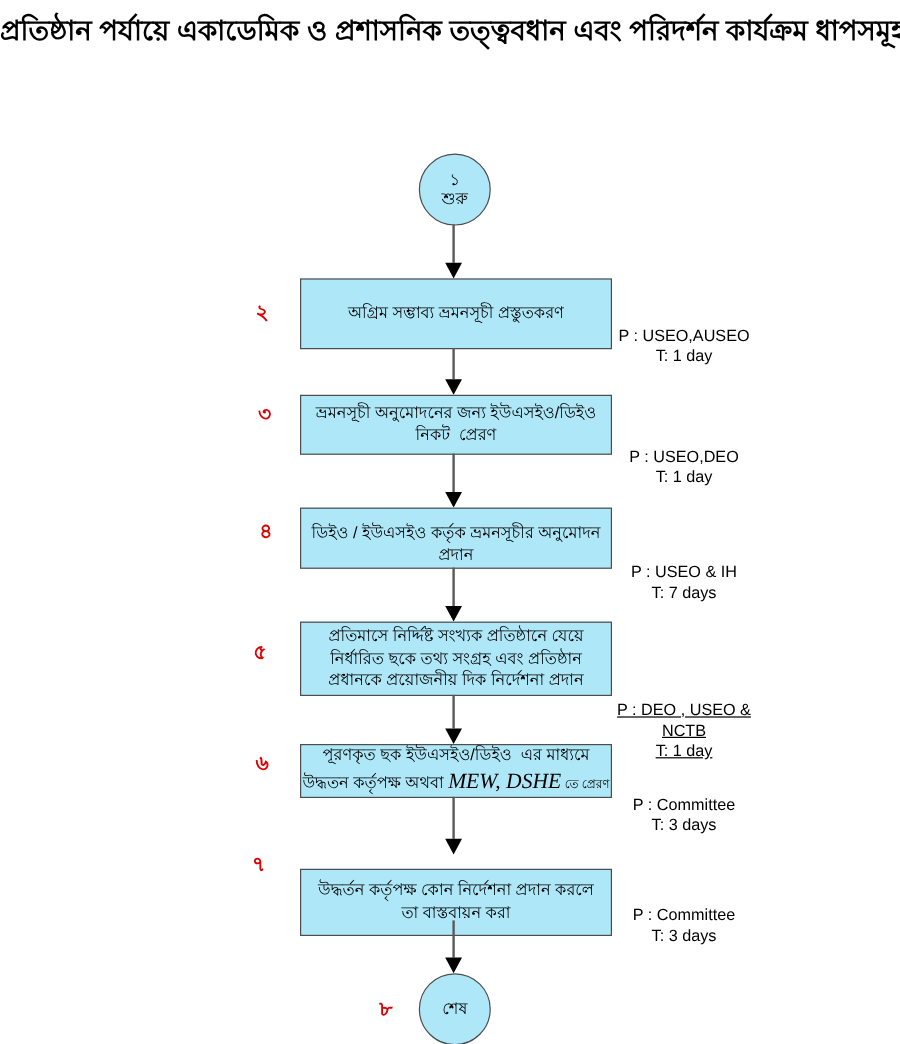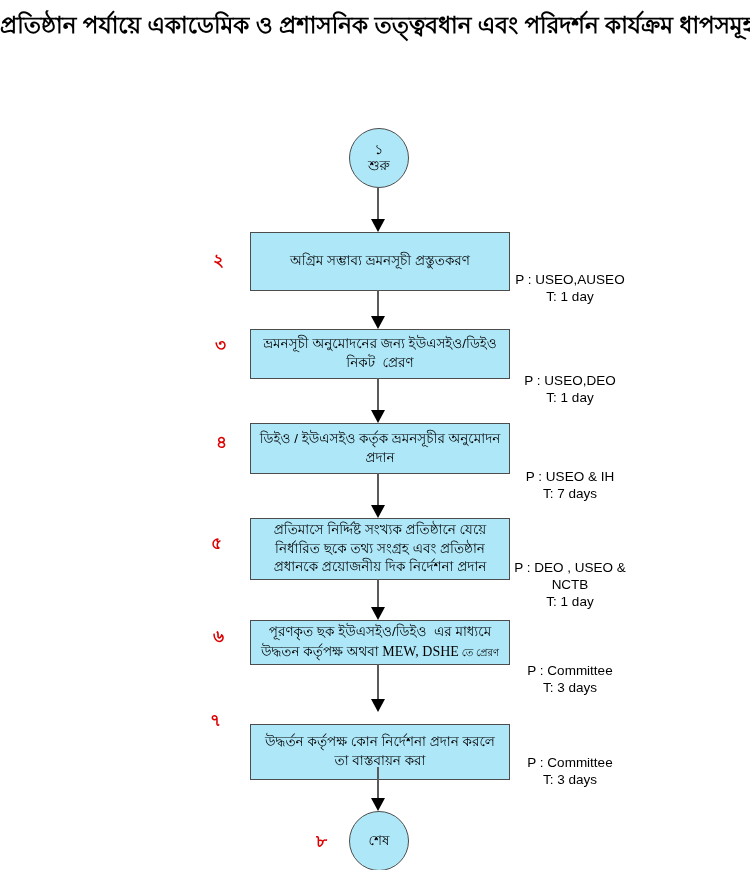--- a/index.html
+++ b/index.html
@@ -80,7 +80,7 @@
   <div class="arrow" style="top:378px;height:32px;"></div>
 
   <div class="stepnum" style="left:216px;top:434px;">৪</div>
-  <div class="node box" style="top:423px;height:49px;">
+  <div class="node box" style="top:423px;height:49px;justify-content:flex-end;">
     <div class="line">ডিইও / ইউএসইও কর্তৃক ভ্রমনসূচীর অনুমোদন</div>
     <div class="line">প্রদান</div>
   </div>

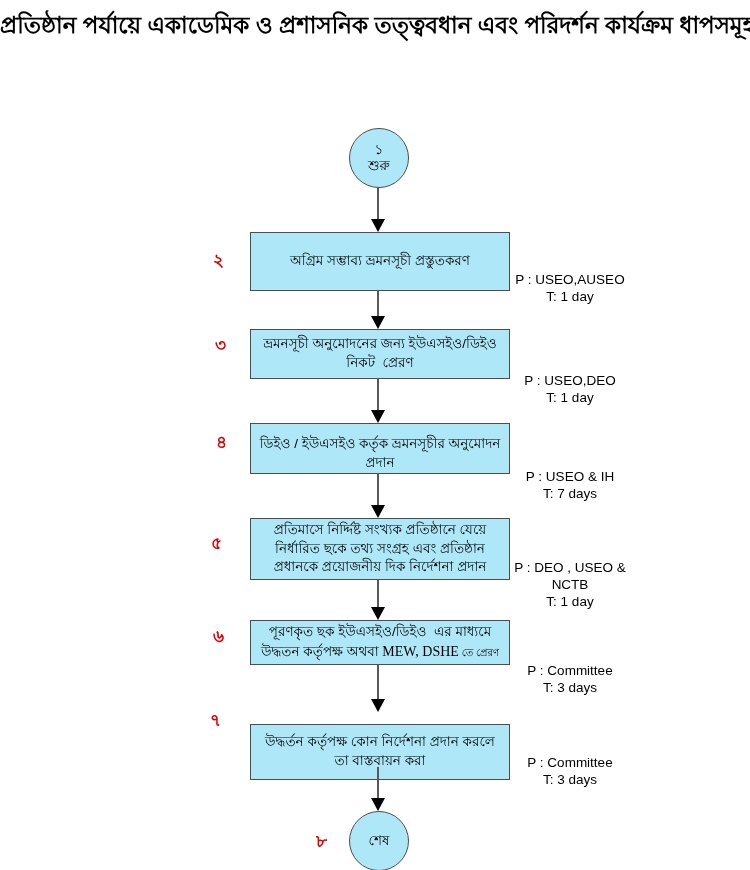--- a/index.html
+++ b/index.html
@@ -97,7 +97,7 @@
     <div class="line">নির্ধারিত ছকে তথ্য সংগ্রহ এবং প্রতিষ্ঠান</div>
     <div class="line">প্রধানকে প্রয়োজনীয় দিক নির্দেশনা প্রদান</div>
   </div>
-  <div class="annot" style="top:517px;">
+  <div class="annot" style="top:541px;text-decoration:underline;">
     <div>P : DEO , USEO &amp;</div>
     <div>NCTB</div>
     <div>T: 1 day</div>

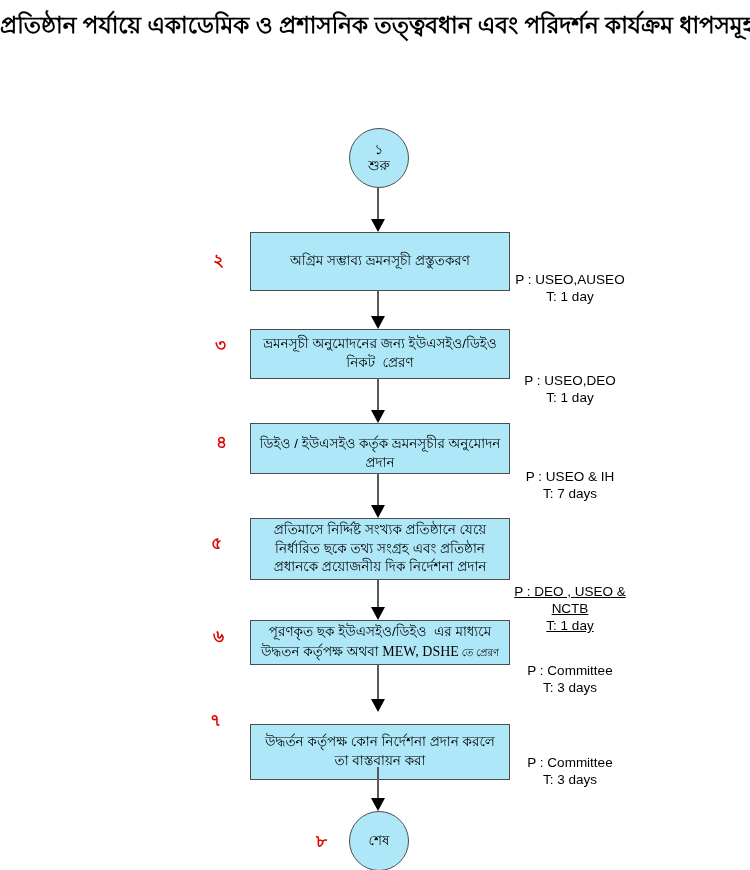--- a/index.html
+++ b/index.html
@@ -26,7 +26,7 @@
   .box{left:250px;width:258px;}
   .circle{left:349px;width:58px;height:58px;border-radius:50%;line-height:1.15;}
   .line{white-space:pre-wrap;}
-  .latin-serif{font-family:"Liberation Serif","DejaVu Serif",serif;font-size:14px;}
+  .latin-serif{font-family:"Liberation Serif","DejaVu Serif",serif;font-size:18px;font-style:italic;}
   .small-bn{font-size:10px;}
   .stepnum{
     position:absolute;color:var(--num-red);font-size:17px;font-weight:bold;line-height:1;

